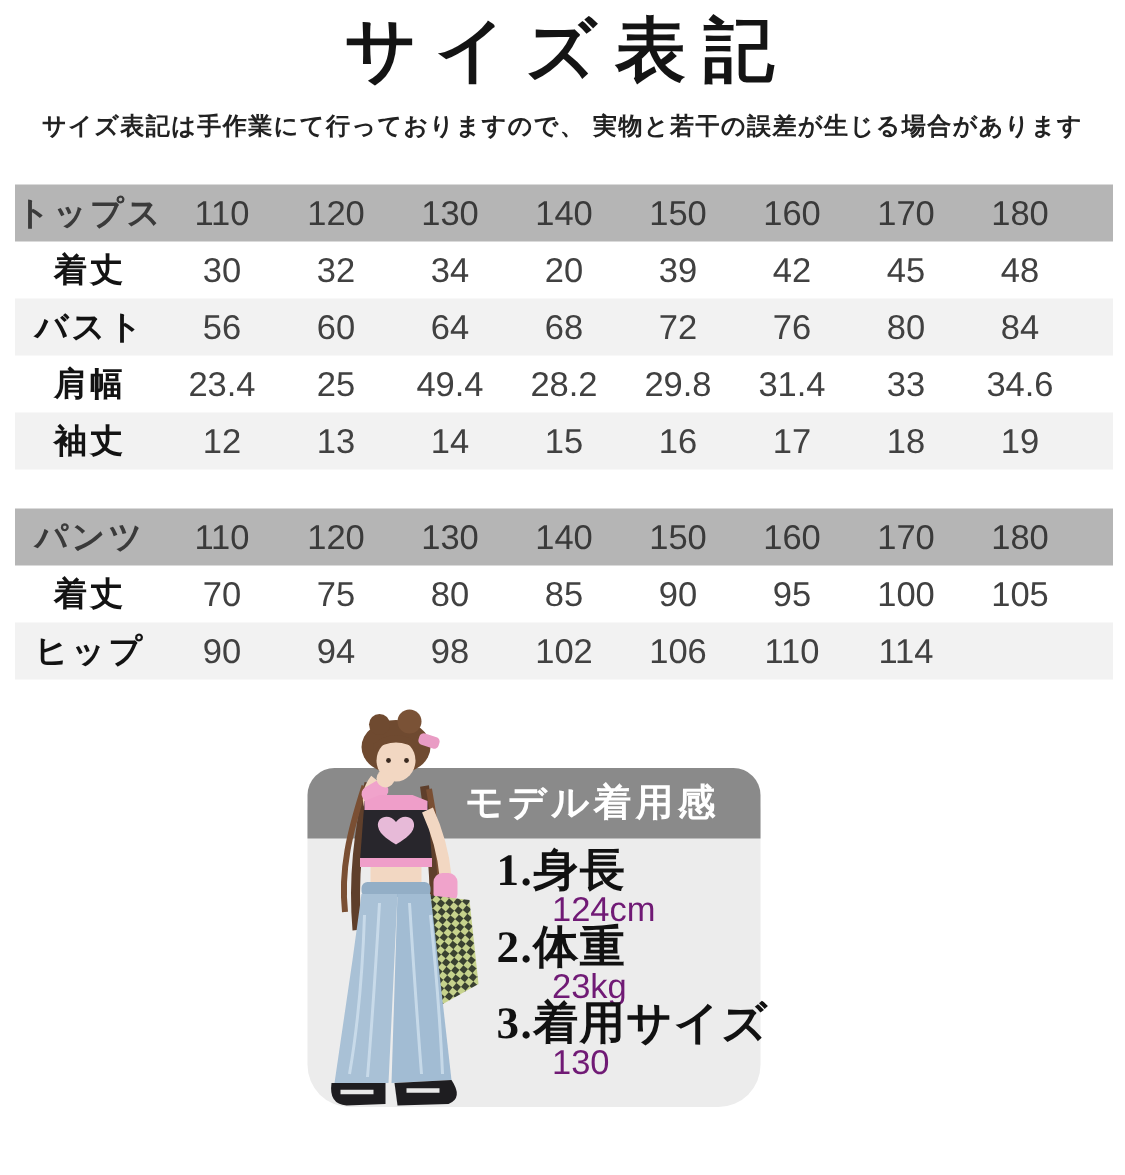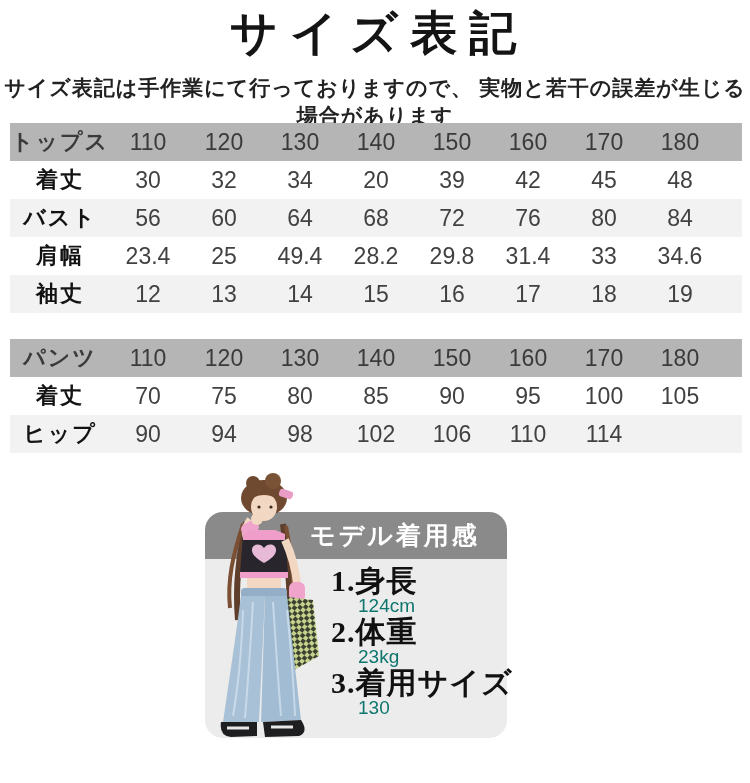--- a/index.html
+++ b/index.html
@@ -17,7 +17,7 @@
   }
   .subtitle{
     position:absolute;top:74px;left:0;width:100%;margin:0;
-    text-align:center;font-size:21px;font-weight:700;letter-spacing:1px;
+    text-align:center;font-size:16px;font-weight:700;letter-spacing:1px;
     color:#222222;
   }
   

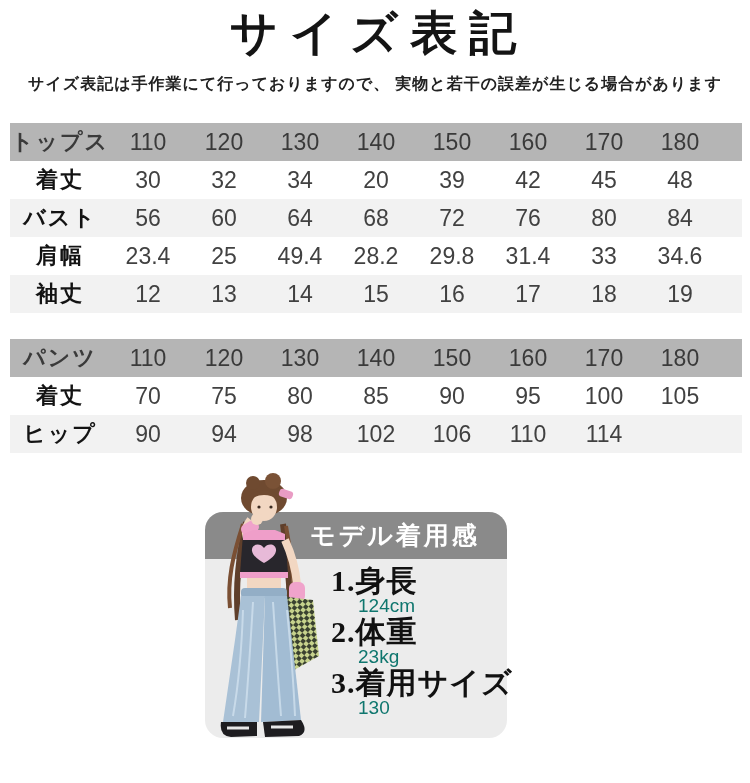--- a/index.html
+++ b/index.html
@@ -43,7 +43,7 @@
   
   .model-card{
     position:absolute;left:205px;top:512px;width:302px;height:226px;
-    background:#ececec;border-radius:18px;
+    background:#ececec;border-radius:28px;
   }
   .card-header{
     height:47px;border-radius:18px 18px 0 0;background:#8a8a8a;

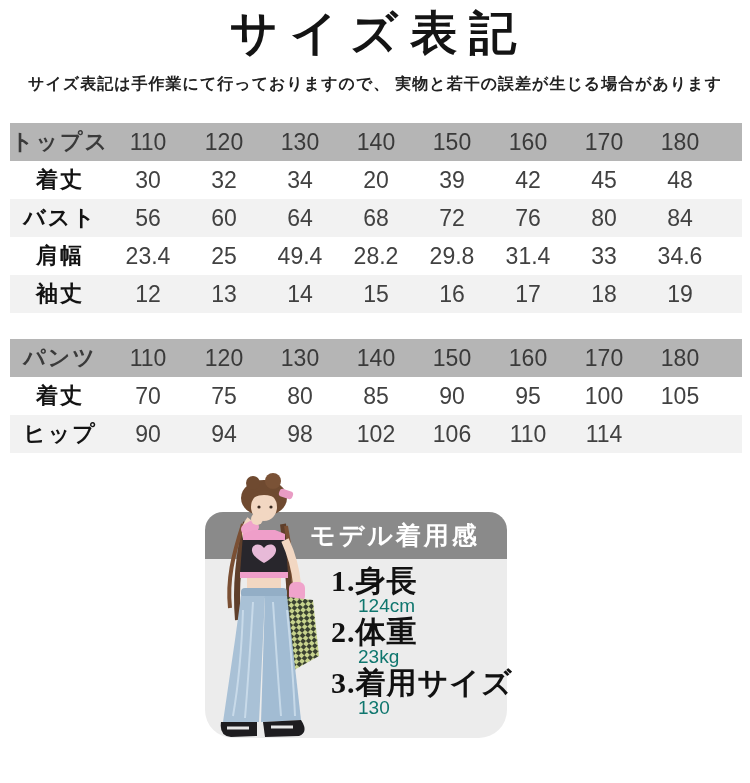--- a/index.html
+++ b/index.html
@@ -58,7 +58,7 @@
   }
   .fit-value{
     font-family:"Liberation Sans","DejaVu Sans",sans-serif;
-    font-size:19px;color:#0f766e;line-height:24px;margin-left:27px;
+    font-size:23px;color:#701a75;line-height:24px;margin-left:37px;
   }
   
   .model-photo{position:absolute;left:183px;top:470px;width:172px;height:272px;}

